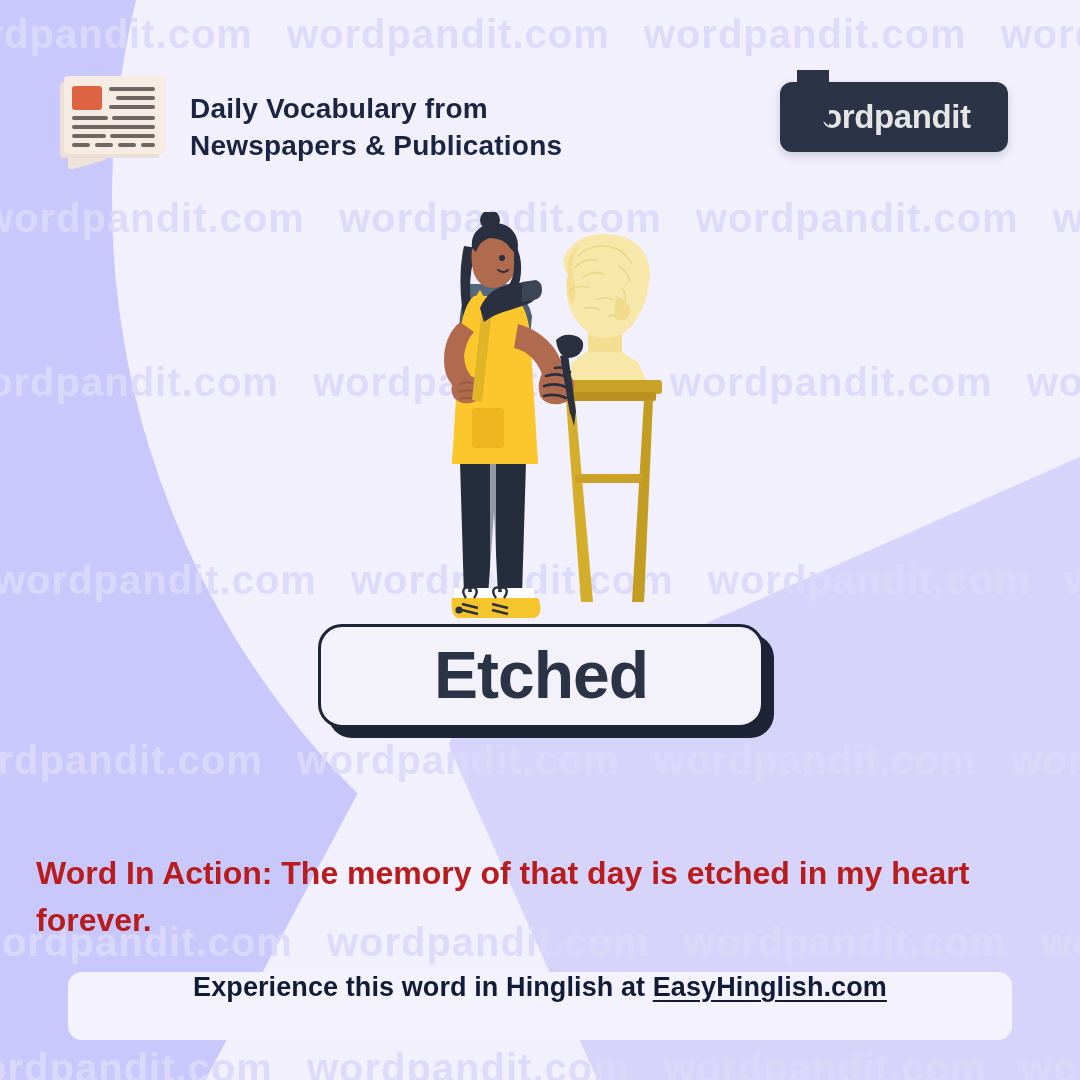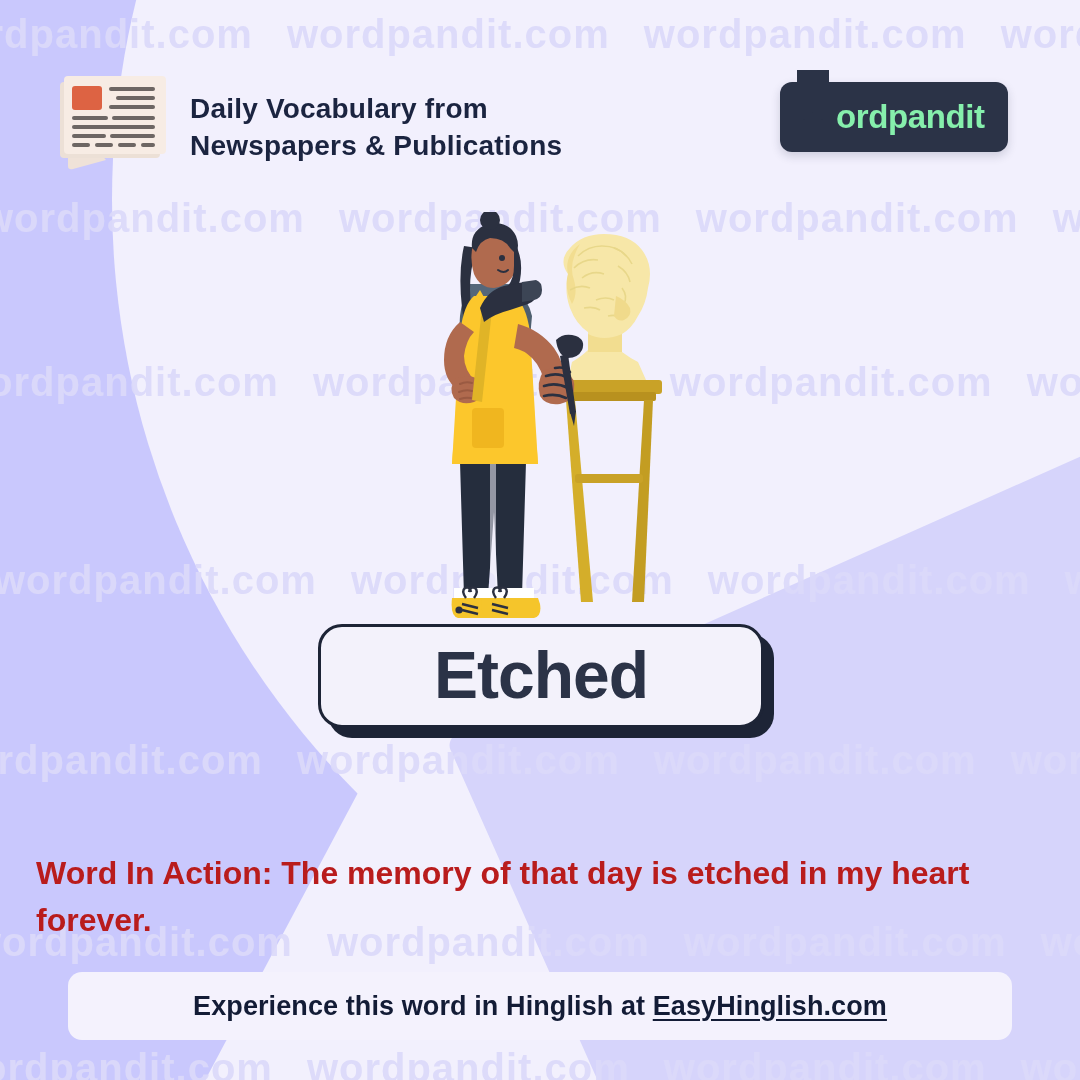--- a/index.html
+++ b/index.html
@@ -99,10 +99,10 @@
     width:38px; height:62px;
   }
   .logo-text {
-    margin-left:56px;
+    margin-left:42px;
     font-size:33px;
     font-weight:700;
-    color:#86efac;
+    color:#e5e5e5;
     letter-spacing:-.4px;
   }
 

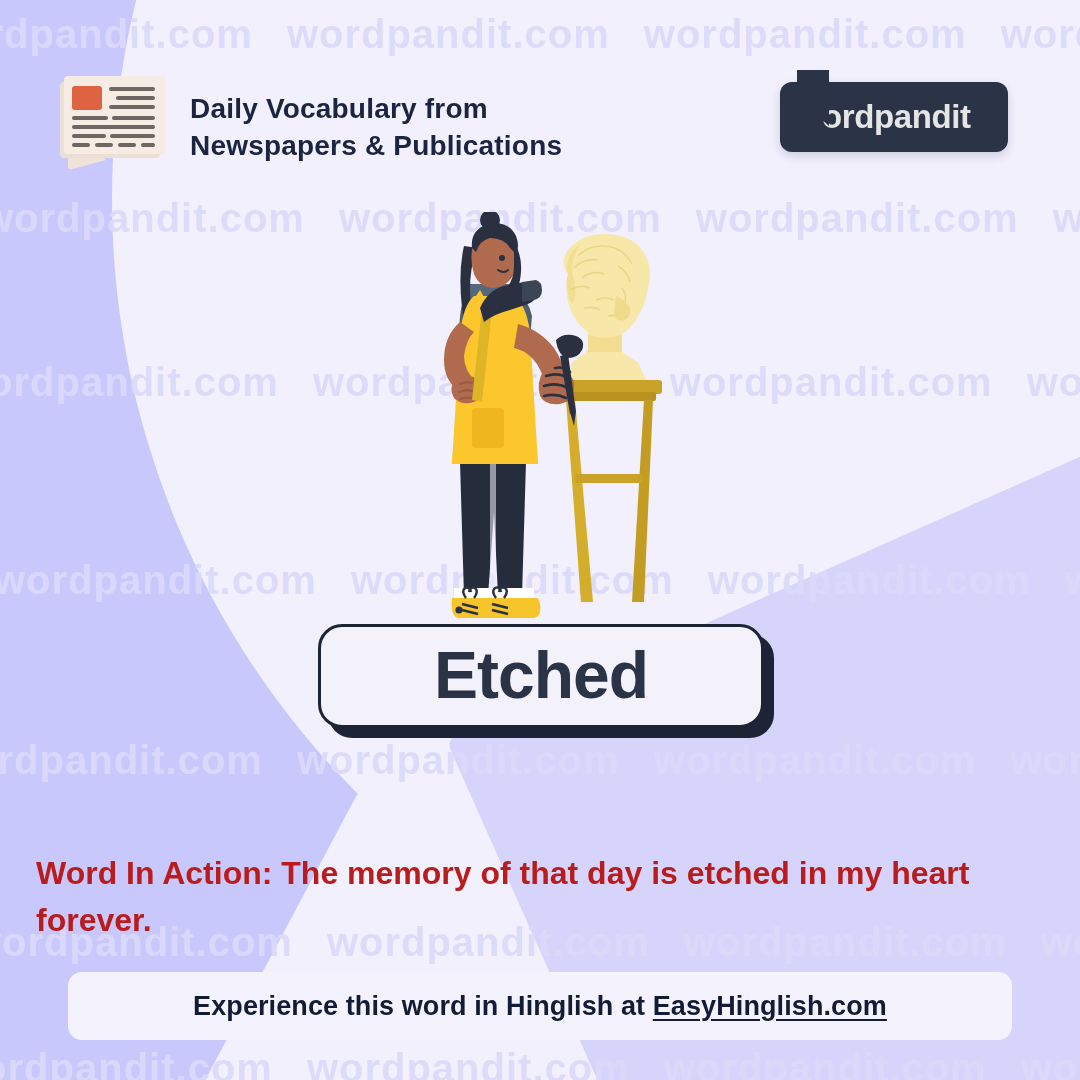--- a/index.html
+++ b/index.html
@@ -176,7 +176,6 @@
     background:#f4f2fd;
     border-radius:14px;
     display:flex;
-    align-items:center;
     justify-content:center;
   }
   .banner-text {

